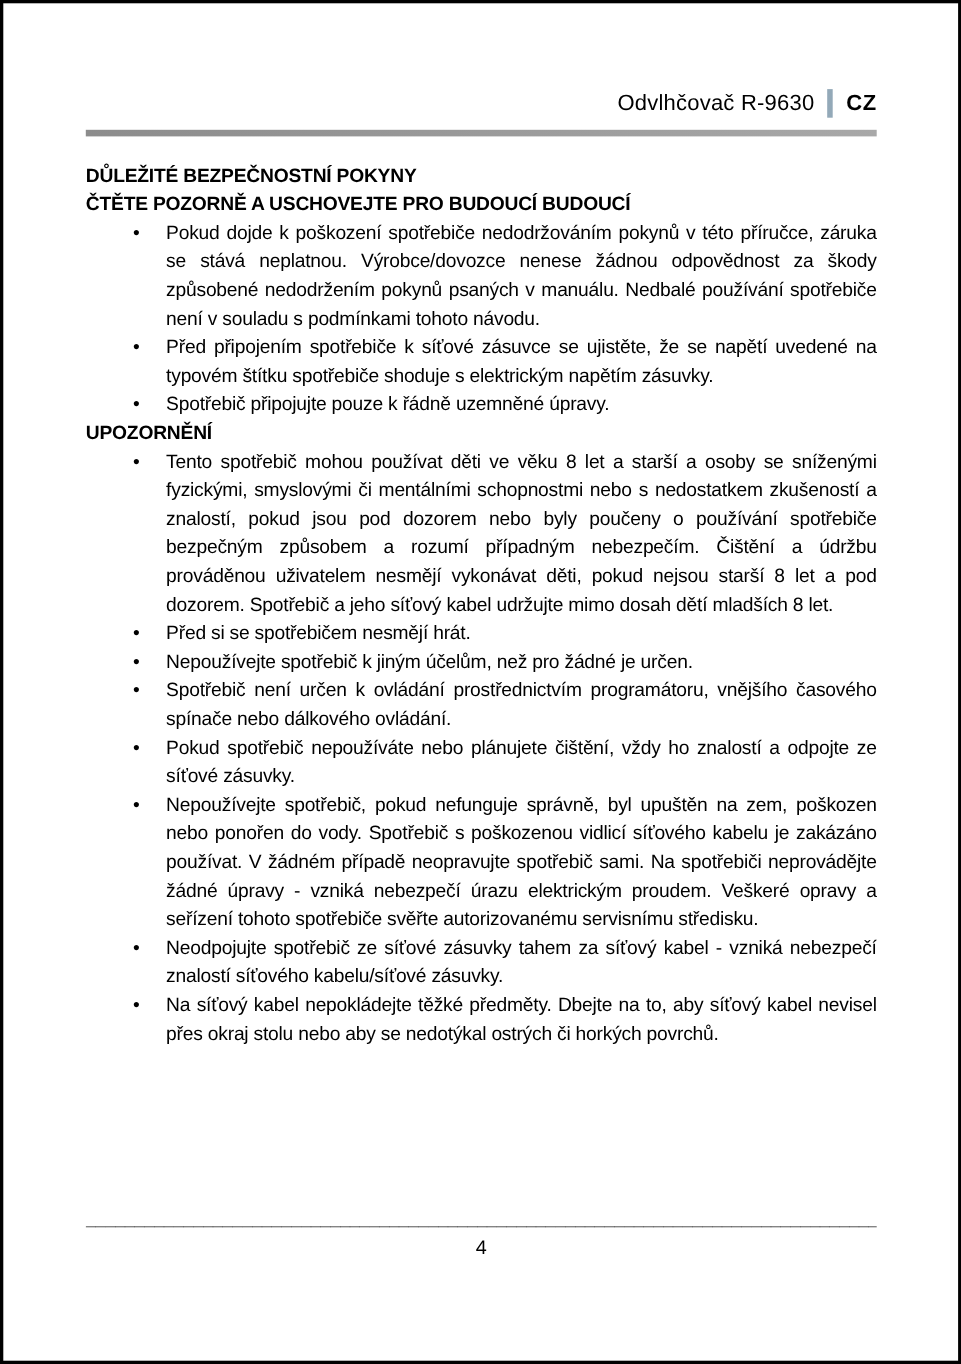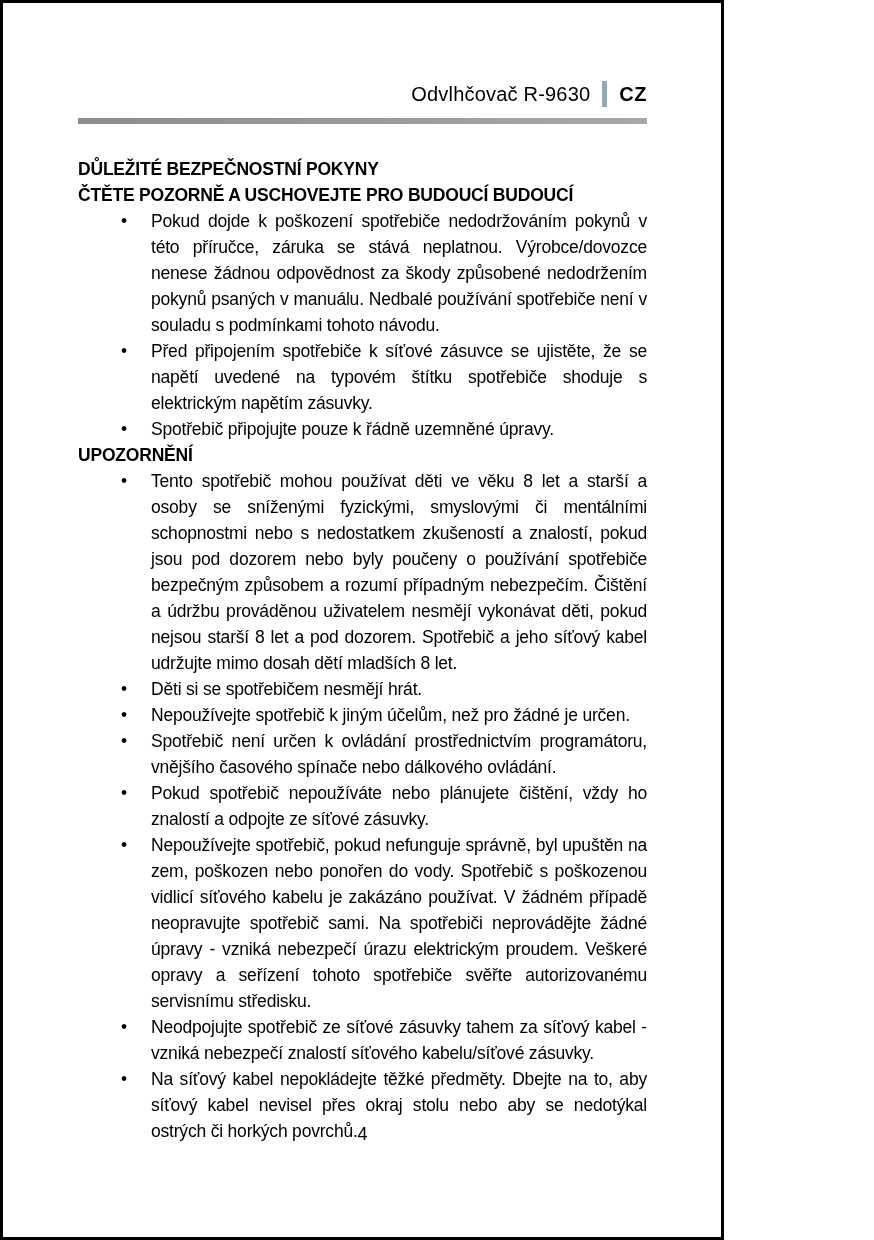--- a/index.html
+++ b/index.html
@@ -9,7 +9,7 @@
   }
   .page {
     position: relative;
-    width: 724px;
+    width: 874px;
     height: 1240px;
     box-sizing: border-box;
     background: #ffffff;

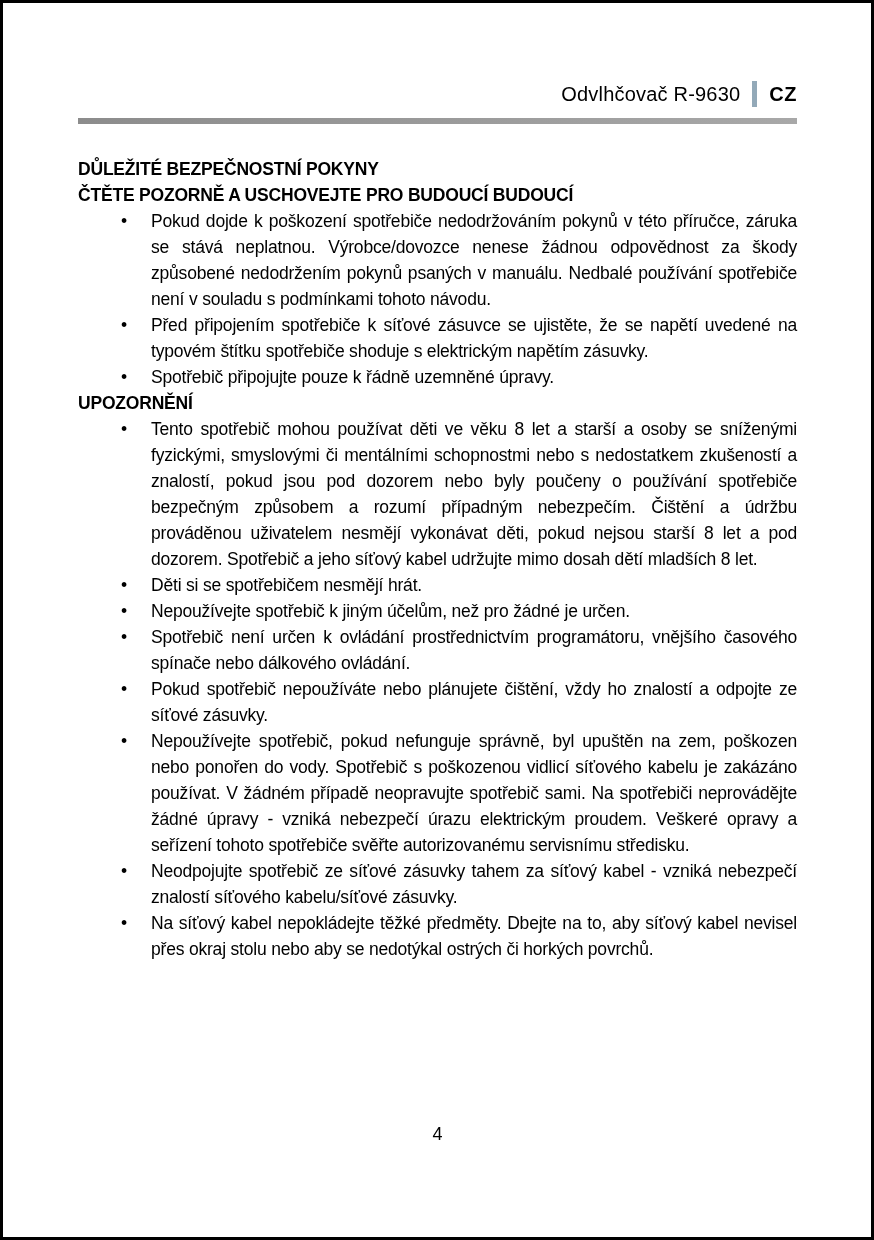--- a/index.html
+++ b/index.html
@@ -56,7 +56,7 @@
   }
   
   .body-text {
-    margin-top: 32px;
+    margin-top: 22px;
     font-size: 17.5px;
     line-height: 26px;
     letter-spacing: -0.2px;

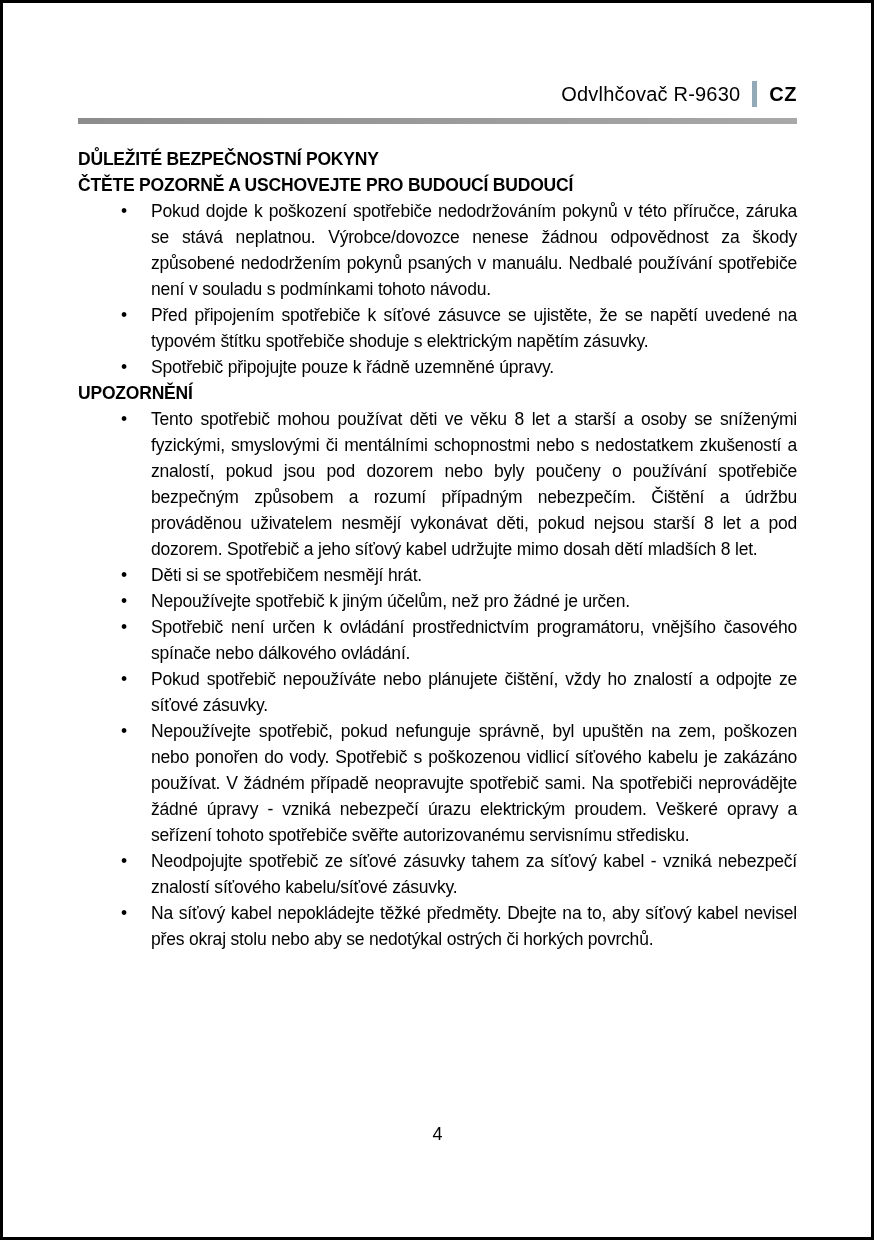--- a/index.html
+++ b/index.html
@@ -145,7 +145,7 @@
         </div>
         <div class="bullet-item">
           <span class="bullet">•</span>
-          <span class="bullet-text">Děti si se spotřebičem nesmějí hrát.</span>
+          <span class="bullet-text">Před si se spotřebičem nesmějí hrát.</span>
         </div>
         <div class="bullet-item">
           <span class="bullet">•</span>

